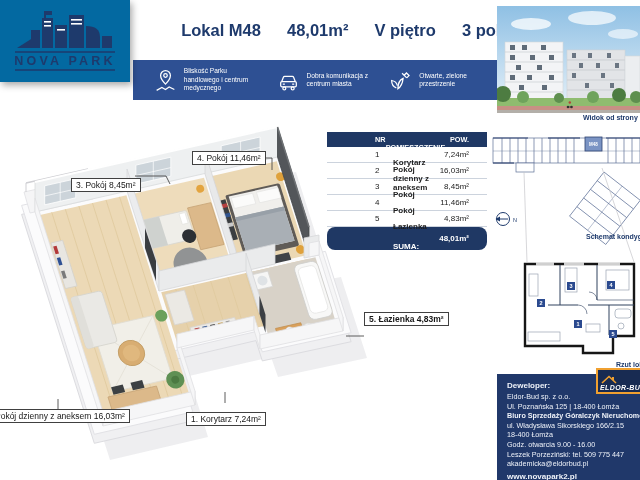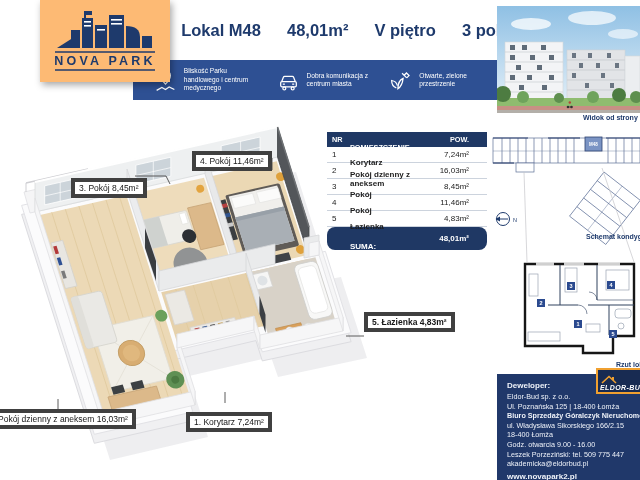--- a/index.html
+++ b/index.html
@@ -6,8 +6,8 @@
   #app{position:relative;width:640px;height:480px;overflow:hidden;background:#fff;
        font-family:"Liberation Sans",sans-serif;}
   
-  .logo-card{position:absolute;left:0;top:0;width:130px;height:82px;background:#fdba74;
-    box-shadow:2px 3px 7px rgba(0,0,0,.35);z-index:5;display:flex;align-items:center;justify-content:center;margin-left:40px;}
+  .logo-card{position:absolute;left:0;top:0;width:130px;height:82px;background:#0369a1;
+    box-shadow:2px 3px 7px rgba(0,0,0,.35);z-index:5;display:flex;align-items:center;justify-content:center;}
   .unit-header{position:absolute;left:133px;top:0;width:364px;height:60px;display:flex;
     align-items:center;justify-content:center;gap:26px;color:#1e3a6c;font-weight:bold;font-size:16.5px;padding-left:40px;}
   .features-bar{position:absolute;left:133px;top:60px;width:364px;height:40px;background:#2e5093;

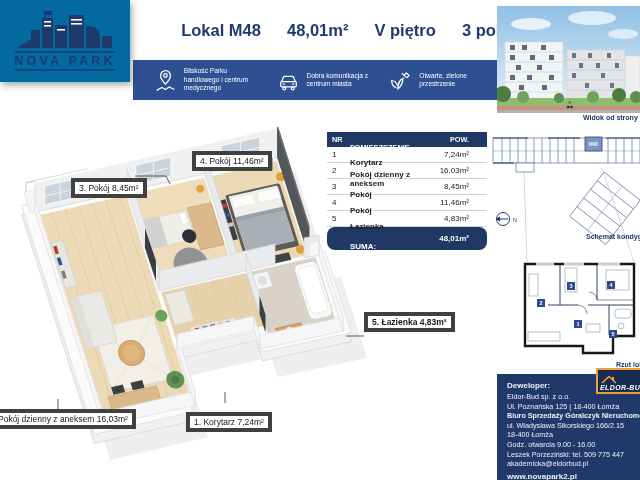--- a/index.html
+++ b/index.html
@@ -24,7 +24,7 @@
   .rt-head{background:#1f3864;color:#fff;height:15px;font-size:7.3px;font-weight:bold;}
   .rt-row{height:15px;border-bottom:1px solid #ccd3dd;}
   .rt-sum{background:#1f3864;color:#fff;height:23px;font-weight:bold;border-radius:8px;}
-  .c-nr{width:18px;padding-left:5px;}
+  .c-nr{width:18px;padding-left:5px;margin-left:43px;}
   .c-name{flex:1;margin-top:16px;}
   .rt-row .c-name{font-weight:bold;color:#1d1d1d;}
   .c-pow{width:40px;text-align:right;padding-right:18px;}

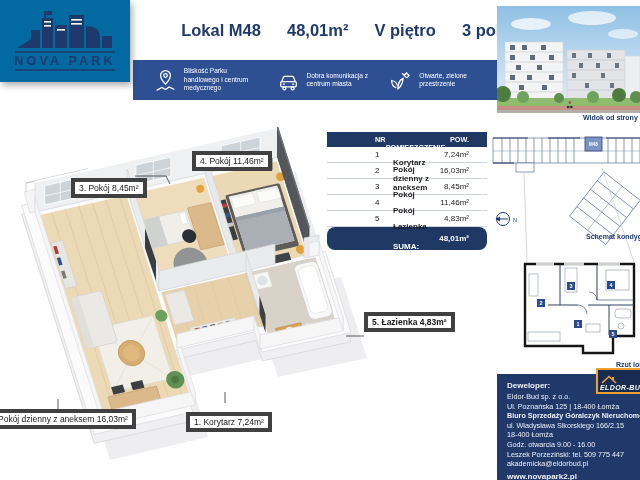--- a/index.html
+++ b/index.html
@@ -29,7 +29,7 @@
   .rt-row .c-name{font-weight:bold;color:#1d1d1d;}
   .c-pow{width:40px;text-align:right;padding-right:18px;}
   
-  .plan-label{position:absolute;background:#fff;border:4px solid #404040;color:#161616;
+  .plan-label{position:absolute;background:#fff;border:1px solid #404040;color:#161616;
     font-size:8.5px;padding:1px 4px;white-space:nowrap;z-index:3;}
   
   .right-svg{position:absolute;left:488px;top:124px;width:152px;height:252px;}

